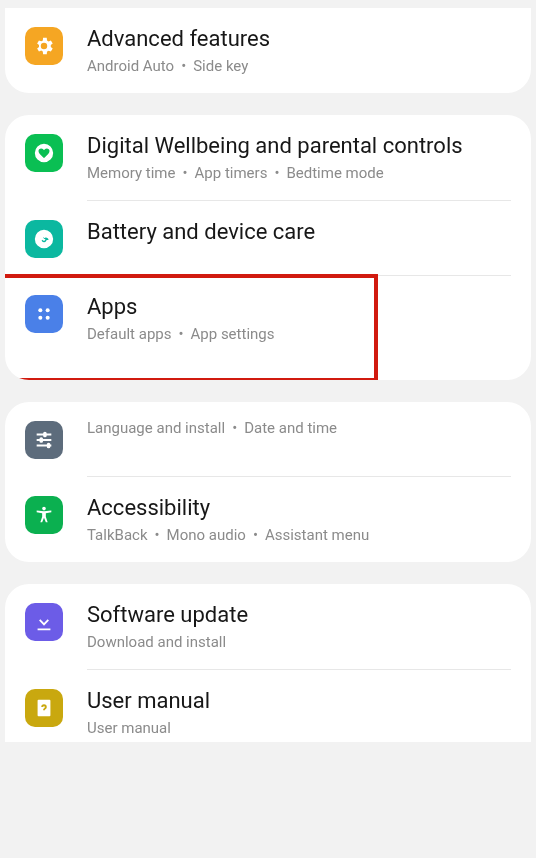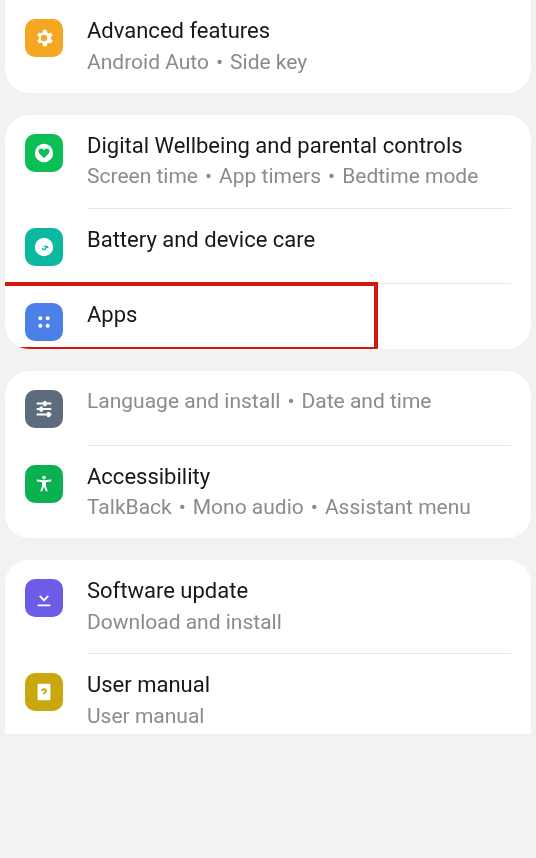--- a/index.html
+++ b/index.html
@@ -16,7 +16,7 @@
       margin: 0 5px 22px 5px;
       overflow: hidden;
     }
-    .card:first-child { border-top-left-radius: 0; border-top-right-radius: 0; margin-top: 0; }
+    .card:first-child { border-top-left-radius: 0; border-top-right-radius: 0; margin-top: 8px; }
     .card:last-child { border-bottom-left-radius: 0; border-bottom-right-radius: 0; margin-bottom: 8px; }
     .row {
       display: flex;

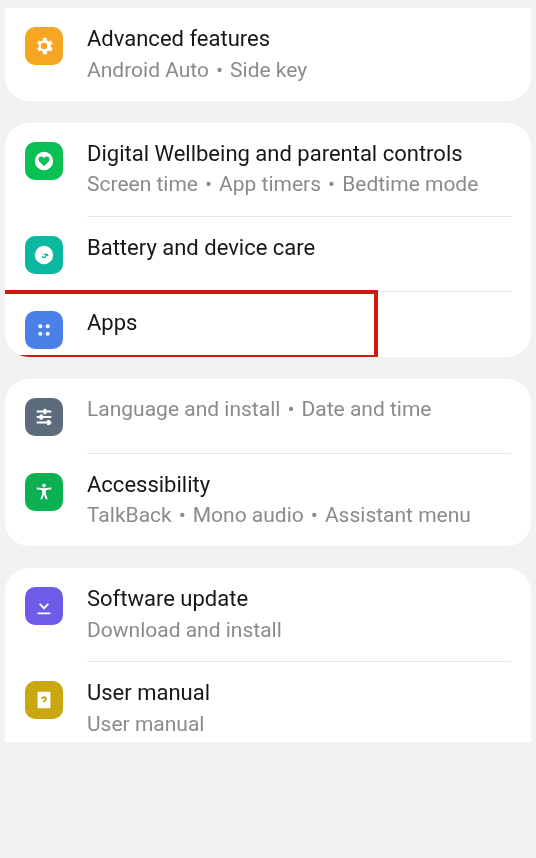--- a/index.html
+++ b/index.html
@@ -59,7 +59,7 @@
       margin-bottom: 4px;
     }
     .sub {
-      font-size: 21px;
+      font-size: 15px;
       color: #8b8b8b;
       line-height: 1.3;
     }

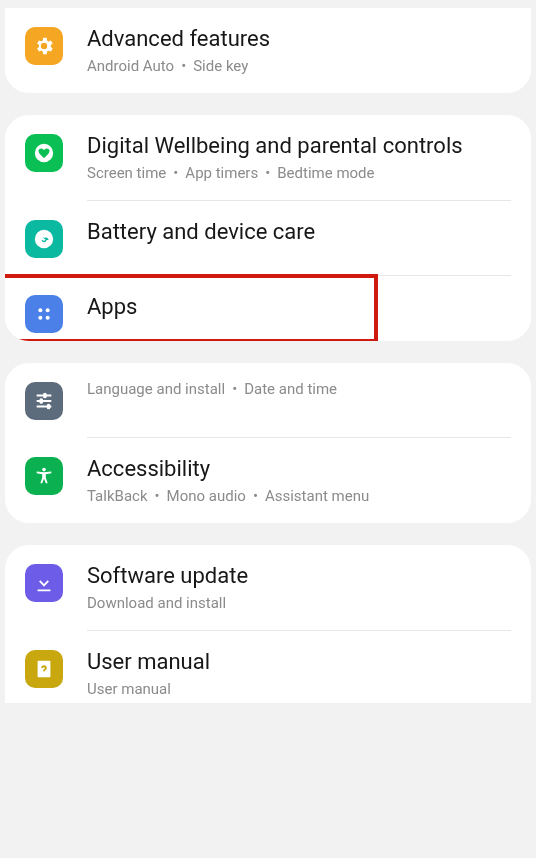--- a/index.html
+++ b/index.html
@@ -91,7 +91,7 @@
     </div>
     <div class="text">
       <div class="title">Digital Wellbeing and parental controls</div>
-      <div class="sub"><span>Screen time</span><span class="bullet">•</span><span>App timers</span><span class="bullet">•</span><span>Bedtime mode</span></div>
+      <div class="sub"><span>Memory time</span><span class="bullet">•</span><span>App timers</span><span class="bullet">•</span><span>Bedtime mode</span></div>
     </div>
   </div>
   <div class="divider"></div>

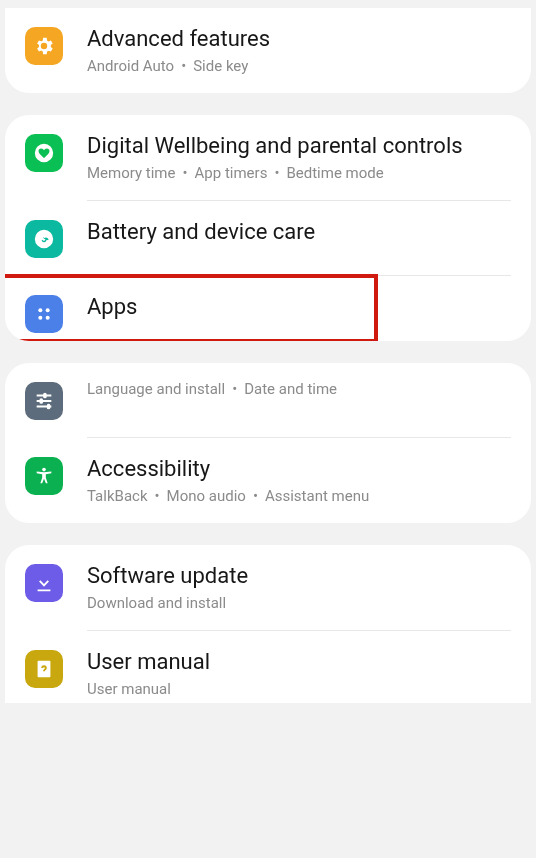--- a/index.html
+++ b/index.html
@@ -30,7 +30,7 @@
       margin-left: -5px;
       margin-right: 155px;
       padding-left: 25px;
-      padding-bottom: 8px;
+      padding-bottom: 36px;
     }
     .divider {
       height: 1px;

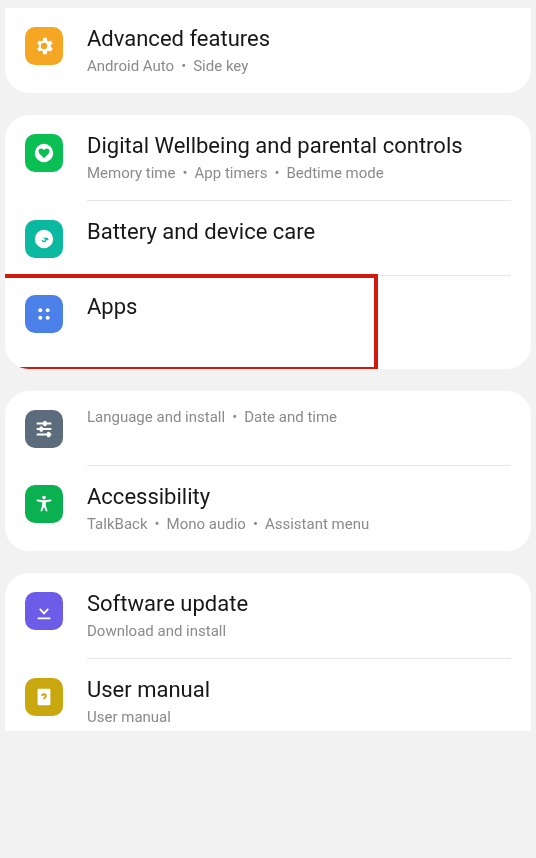--- a/index.html
+++ b/index.html
@@ -117,6 +117,7 @@
     </div>
     <div class="text">
       <div class="title">Apps</div>
+      <div class="sub"><span>Default apps</span><span class="bullet">•</span><span>App settings</span></div>
     </div>
   </div>
 </div>

